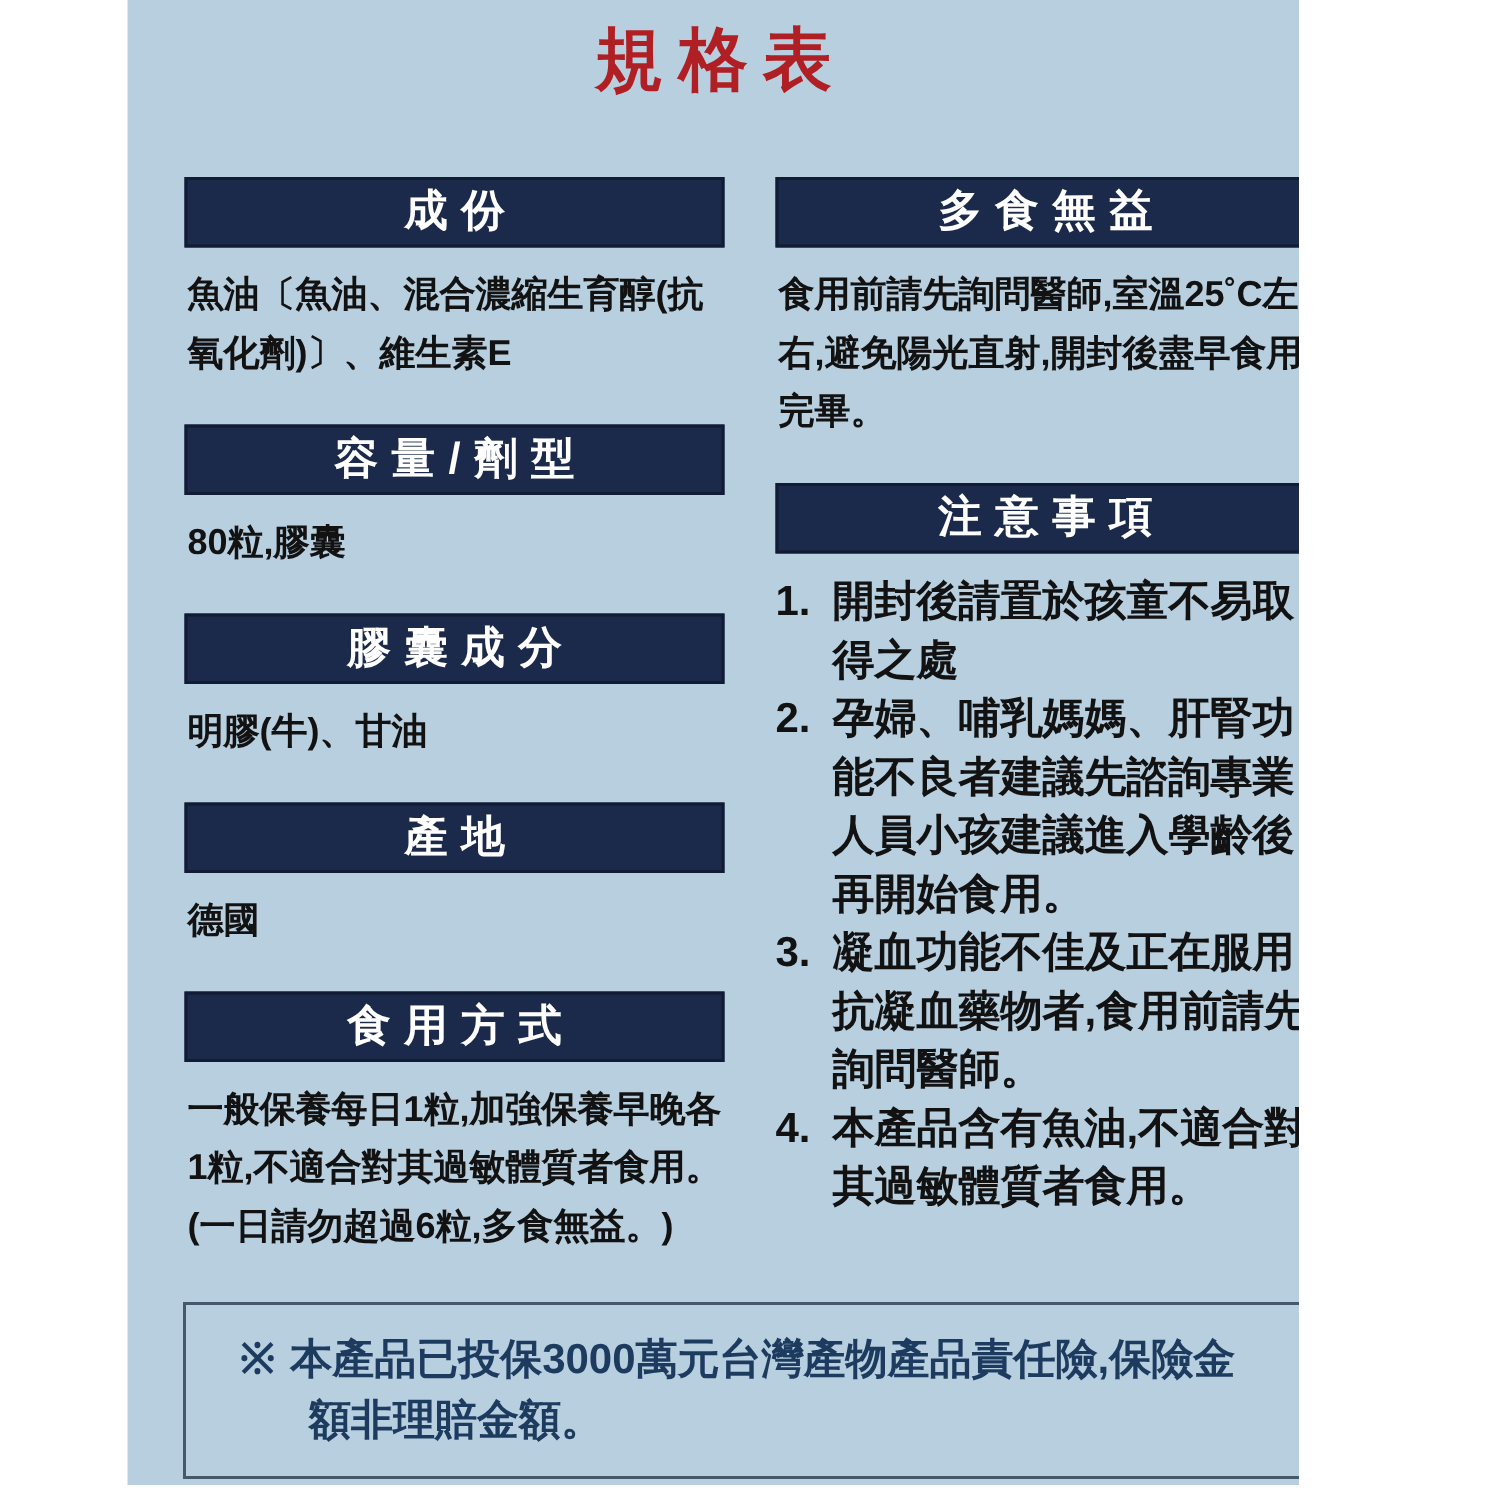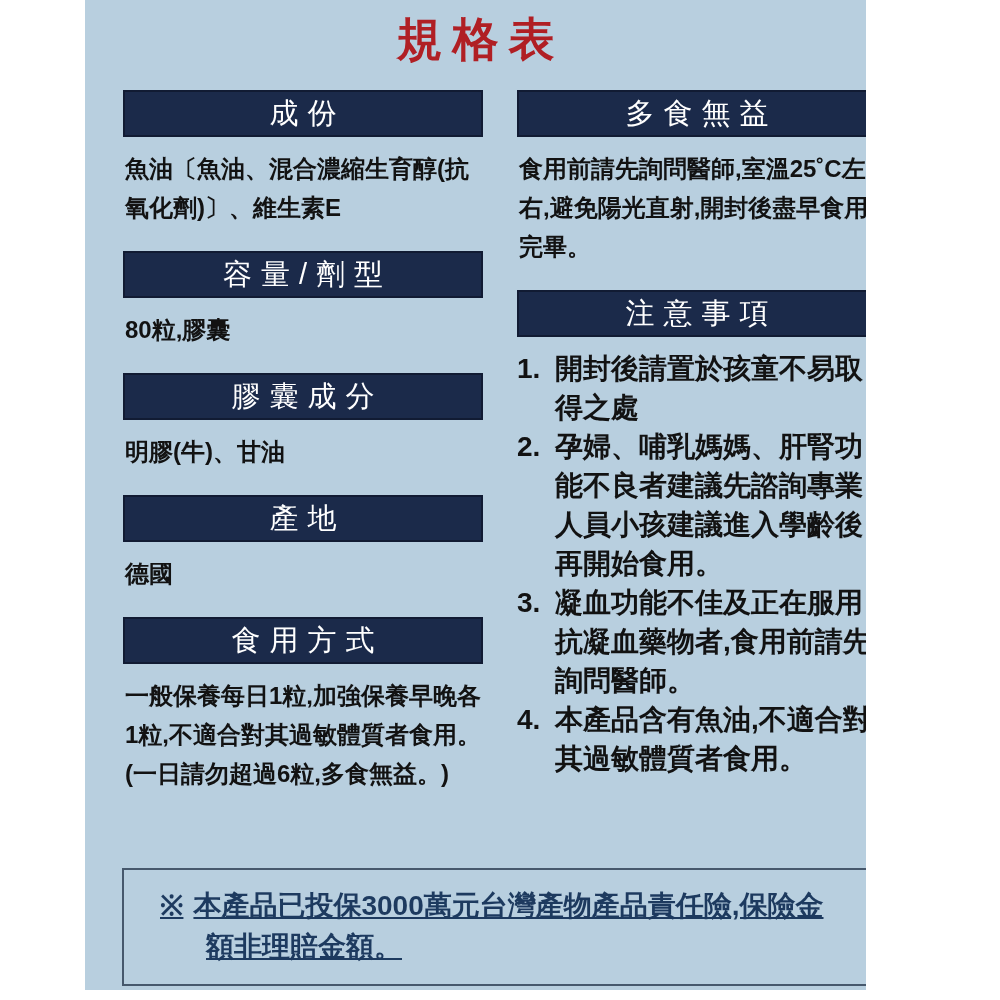--- a/index.html
+++ b/index.html
@@ -52,9 +52,10 @@
     text-align: center;
     color: #ffffff;
     font-size: 29px;
-    font-weight: normal;
+    font-weight: bold;
     letter-spacing: 9px;
     text-indent: 9px;
+    margin-top: 28px;
   }
   .sec-body {
     font-size: 24px;

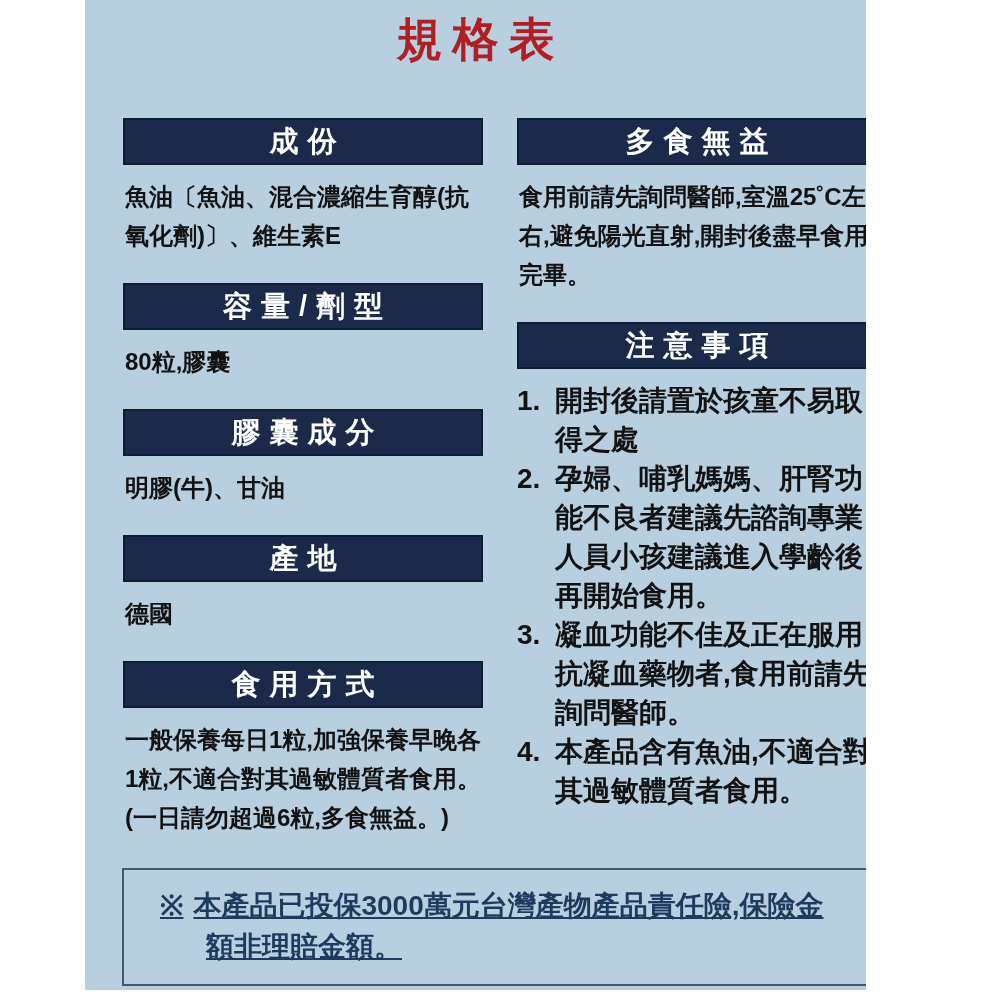--- a/index.html
+++ b/index.html
@@ -97,7 +97,6 @@
   .footer-text {
     padding-left: 46px;
     text-indent: -46px;
-    text-decoration: underline;
   }
   .footer-text .marker {
     padding-right: 10px;

